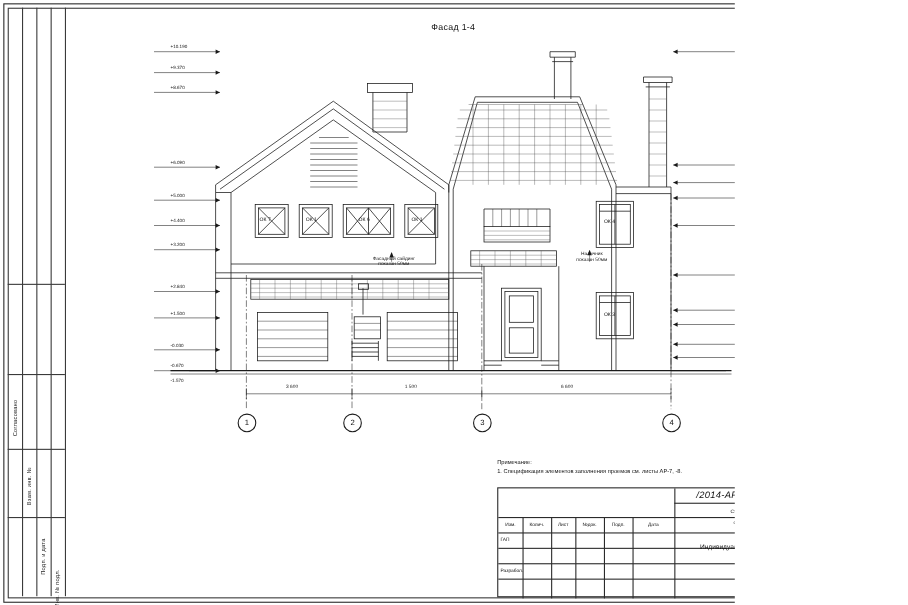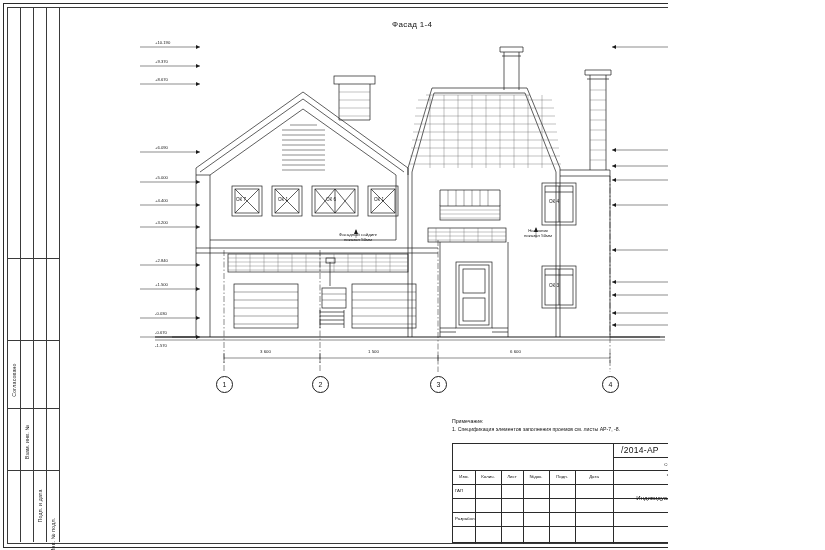--- a/index.html
+++ b/index.html
@@ -556,7 +556,7 @@
     <div class="vsep" style="left:338px;top:40px;height:28px;"></div>
     <div class="hsep" style="left:286px;top:54px;width:76px;"></div>
 
-    <div class="proj-code" style="left:168px;top:1px;">/2014-АР</div>
+    <div class="proj-code" style="left:180px;top:1px;font-style:italic;">/2014-АР</div>
 
     <div class="scell" style="left:161px;top:15px;width:201px;height:11px;">Строительство индивидуального жилого дома на</div>
     <div class="scell" style="left:161px;top:25px;width:201px;height:11px;">собственном приусадебном участке по адресу</div>

